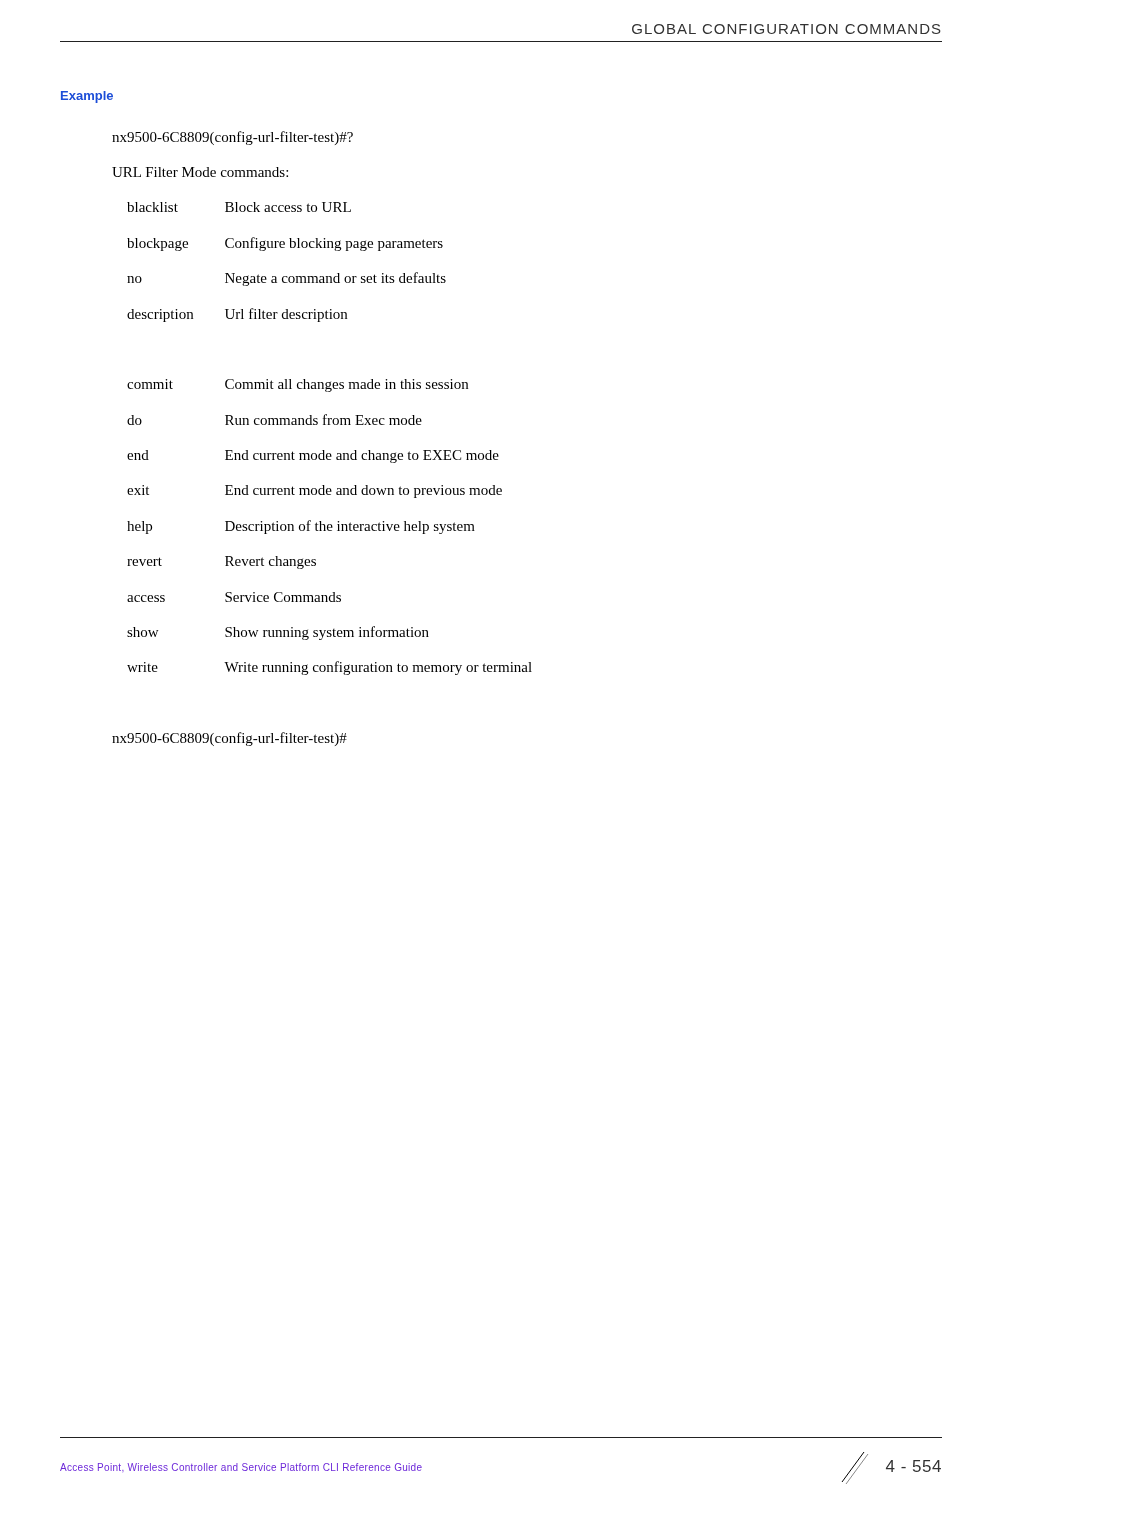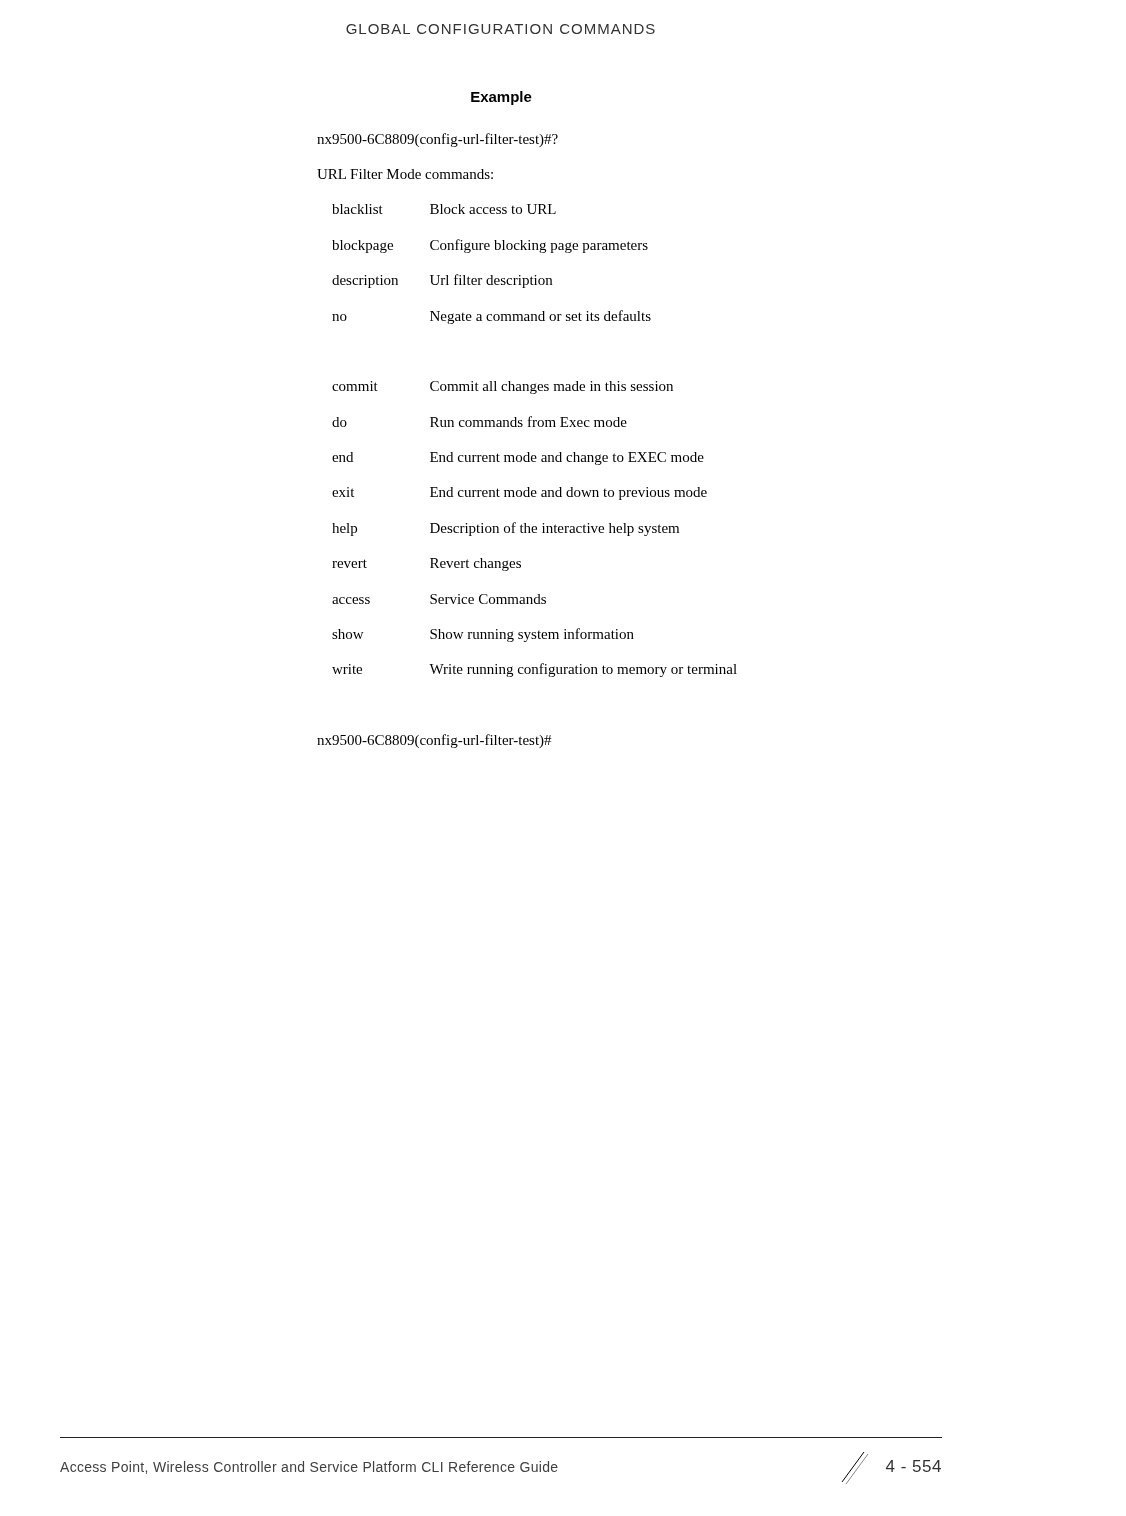--- a/index.html
+++ b/index.html
@@ -11,7 +11,6 @@
     padding: 20px 48px 52px 60px;
     display: flex;
     flex-direction: column;
-    align-items: center;
   }
   .header-title {
     text-align: right;

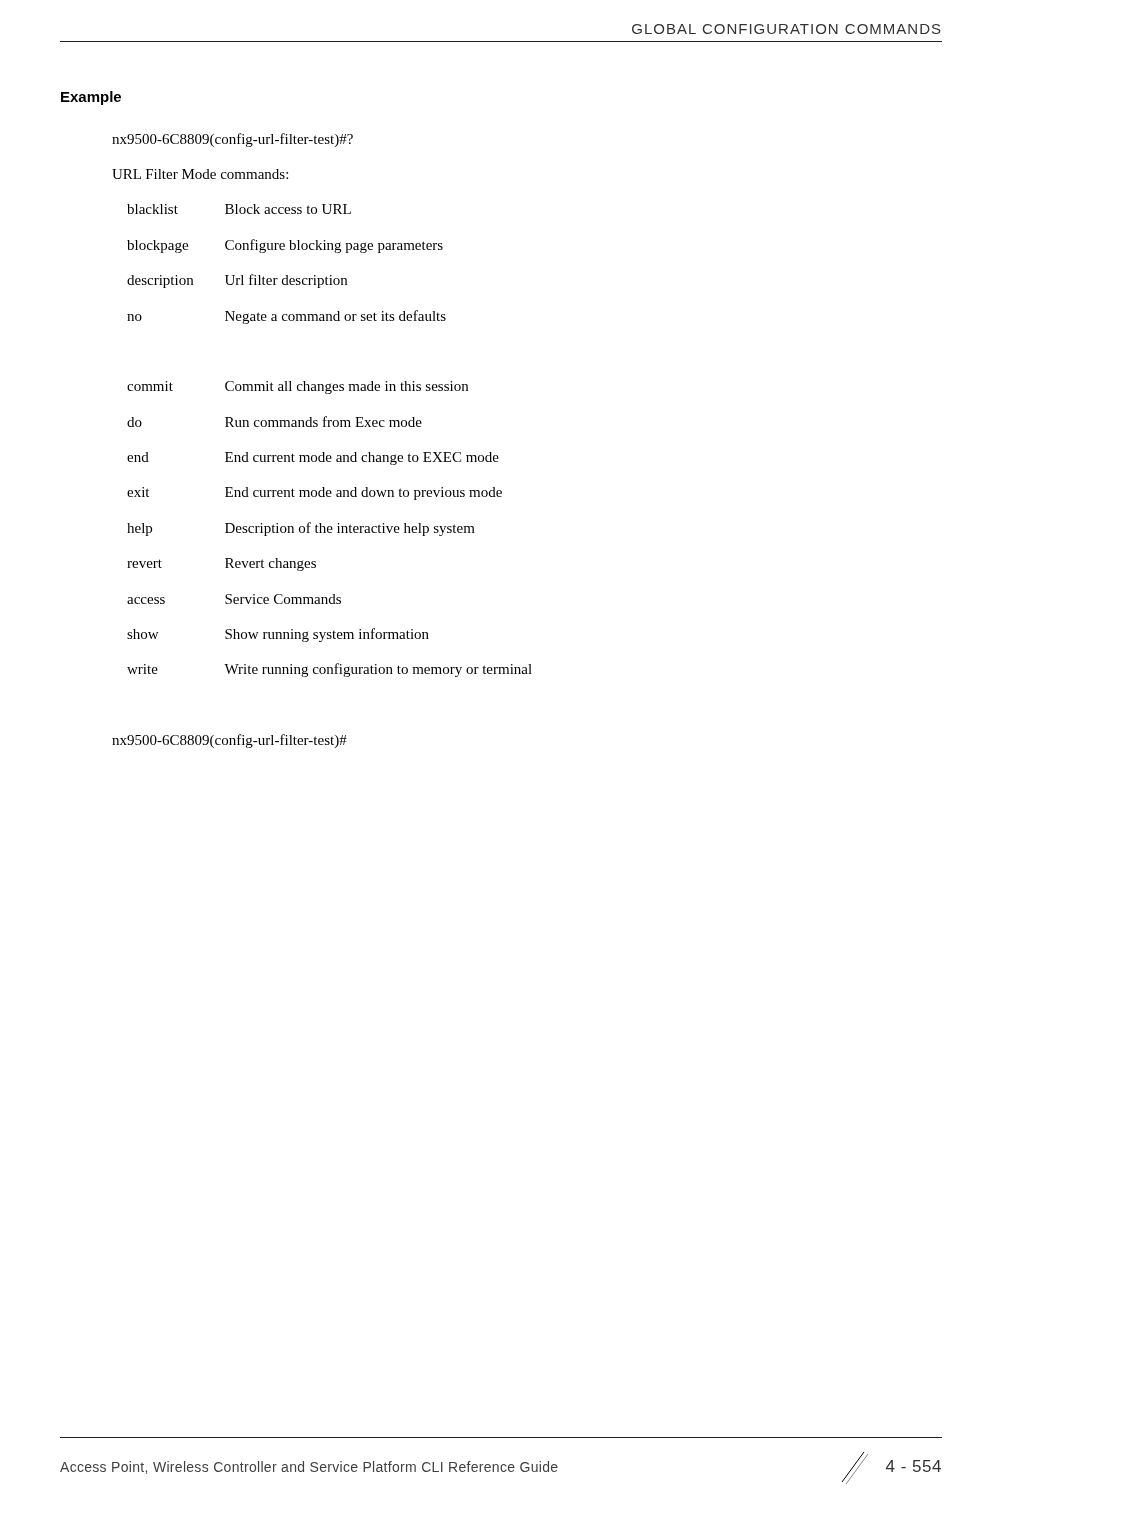--- a/index.html
+++ b/index.html
@@ -28,9 +28,9 @@
   }
   .example-heading {
     font-weight: bold;
-    font-size: 15px;
+    font-size: 13px;
     margin-bottom: 8px;
-    color: #000000;
+    color: #1d4ed8;
   }
   .code {
     font-family: Liberation Serif, serif;

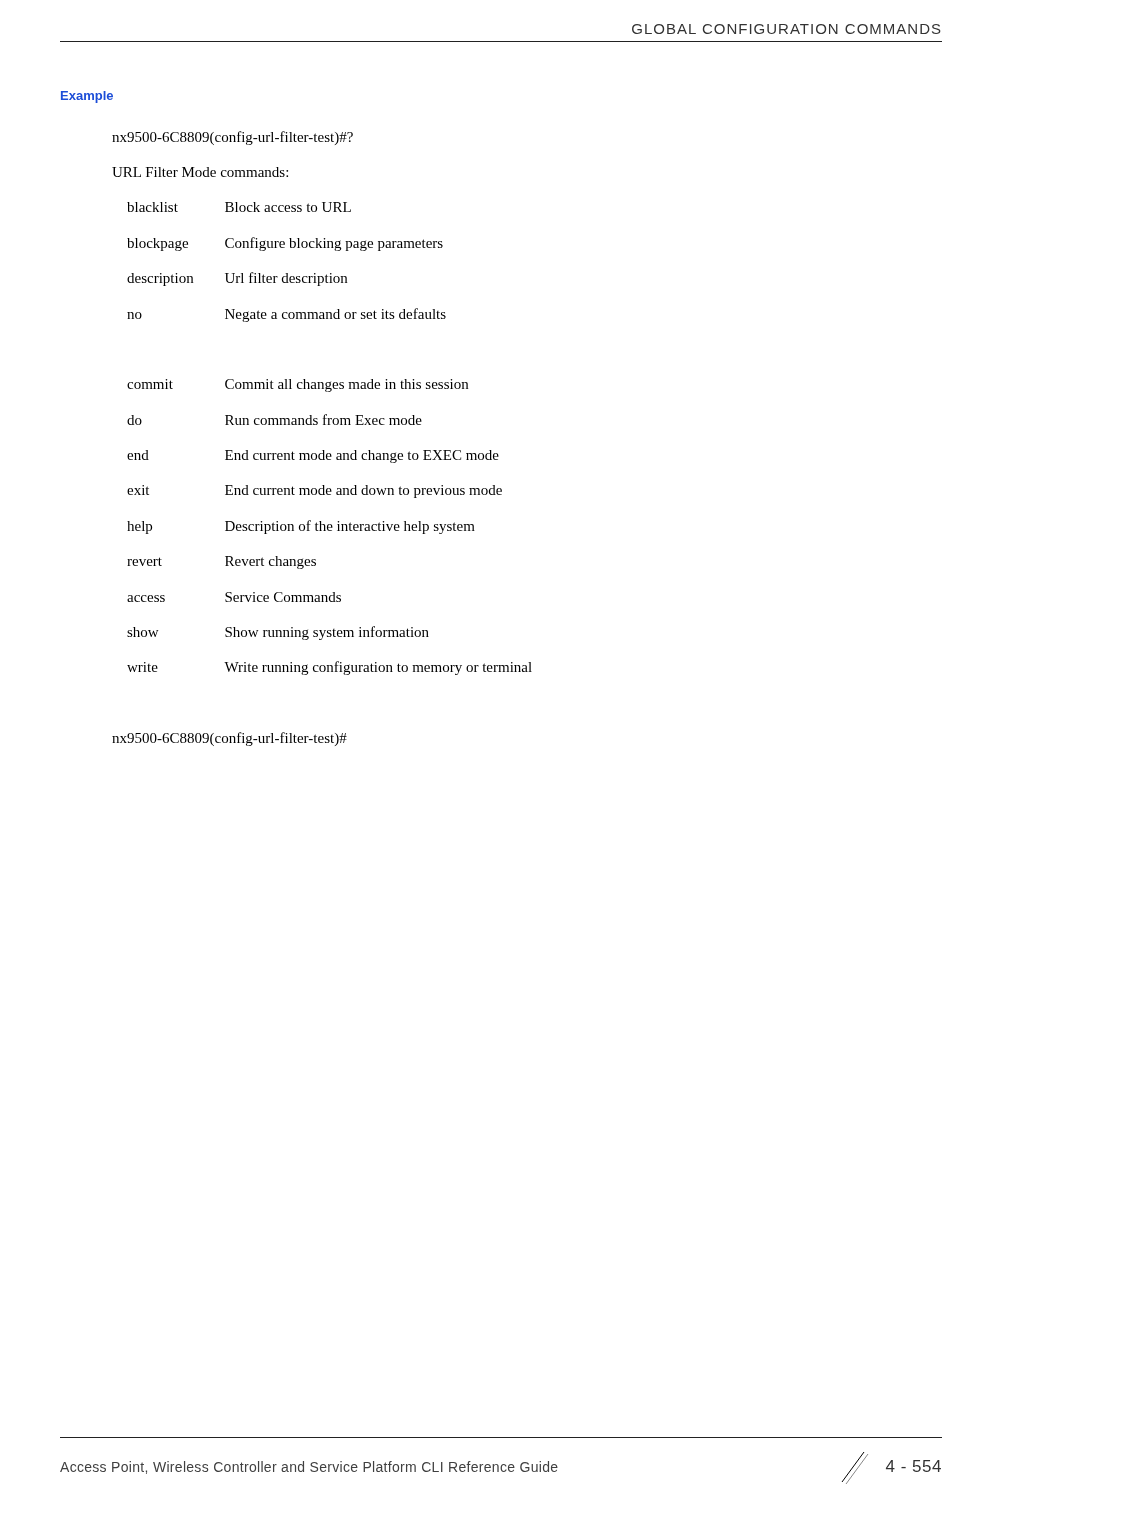--- a/index.html
+++ b/index.html
@@ -95,8 +95,8 @@
 <div>URL Filter Mode commands:</div>
 <div class="cmd-row"><span class="indent"></span><span class="cmd">blacklist</span><span class="desc">Block access to URL</span></div>
 <div class="cmd-row"><span class="indent"></span><span class="cmd">blockpage</span><span class="desc">Configure blocking page parameters</span></div>
+<div class="cmd-row"><span class="indent"></span><span class="cmd">no</span><span class="desc">Negate a command or set its defaults</span></div>
 <div class="cmd-row"><span class="indent"></span><span class="cmd">description</span><span class="desc">Url filter description</span></div>
-<div class="cmd-row"><span class="indent"></span><span class="cmd">no</span><span class="desc">Negate a command or set its defaults</span></div>
 <div> </div>
 <div class="cmd-row"><span class="indent"></span><span class="cmd">commit</span><span class="desc">Commit all changes made in this session</span></div>
 <div class="cmd-row"><span class="indent"></span><span class="cmd">do</span><span class="desc">Run commands from Exec mode</span></div>

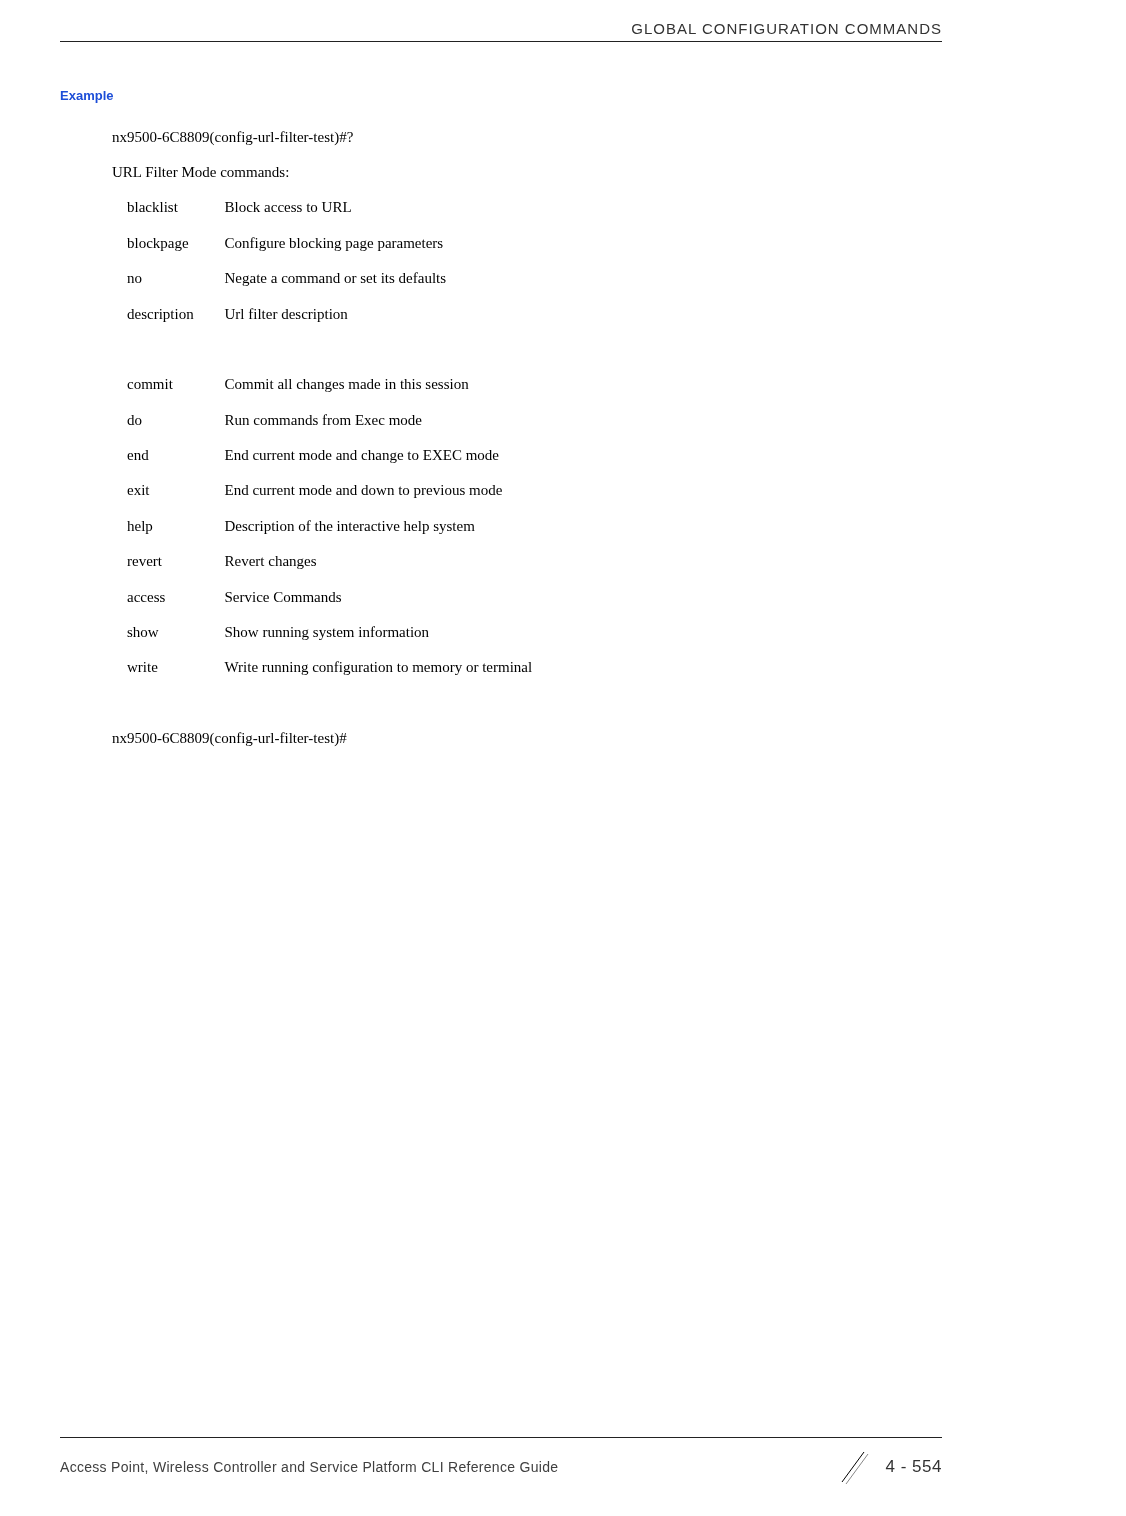--- a/index.html
+++ b/index.html
@@ -60,8 +60,8 @@
     justify-content: space-between;
   }
   .footer-left {
-    font-size: 14px;
-    color: #404040;
+    font-size: 10px;
+    color: #6d28d9;
     font-family: "Arial Narrow", Arial, sans-serif;
     font-stretch: condensed;
     letter-spacing: 0.3px;

